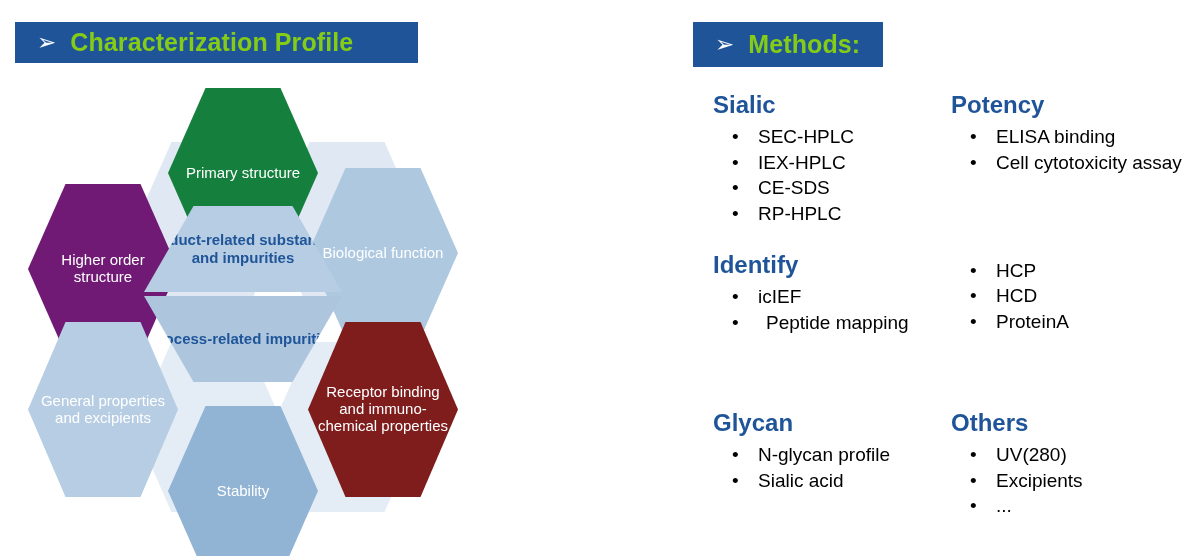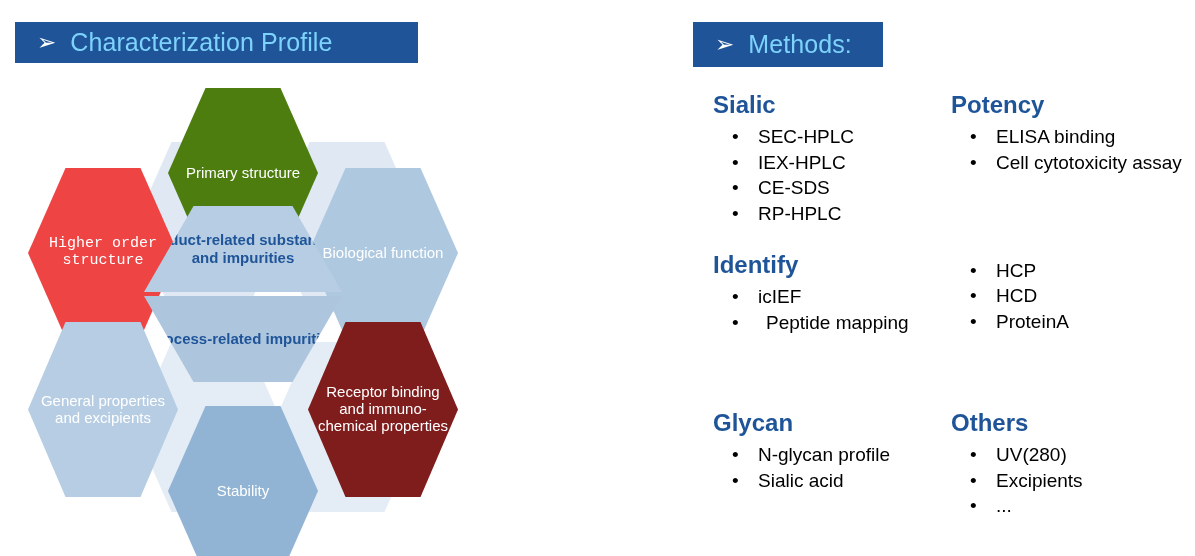--- a/index.html
+++ b/index.html
@@ -27,9 +27,9 @@
     font-family: "DejaVu Sans", sans-serif;
   }
   .banner .banner-text {
-    color: #7dd3fc;
+    color: #84cc16;
     font-size: 25px;
-    font-weight: normal;
+    font-weight: bold;
     letter-spacing: 0.1px;
   }
   #banner-characterization { left: 15px; top: 22px; width: 403px; height: 41px; }

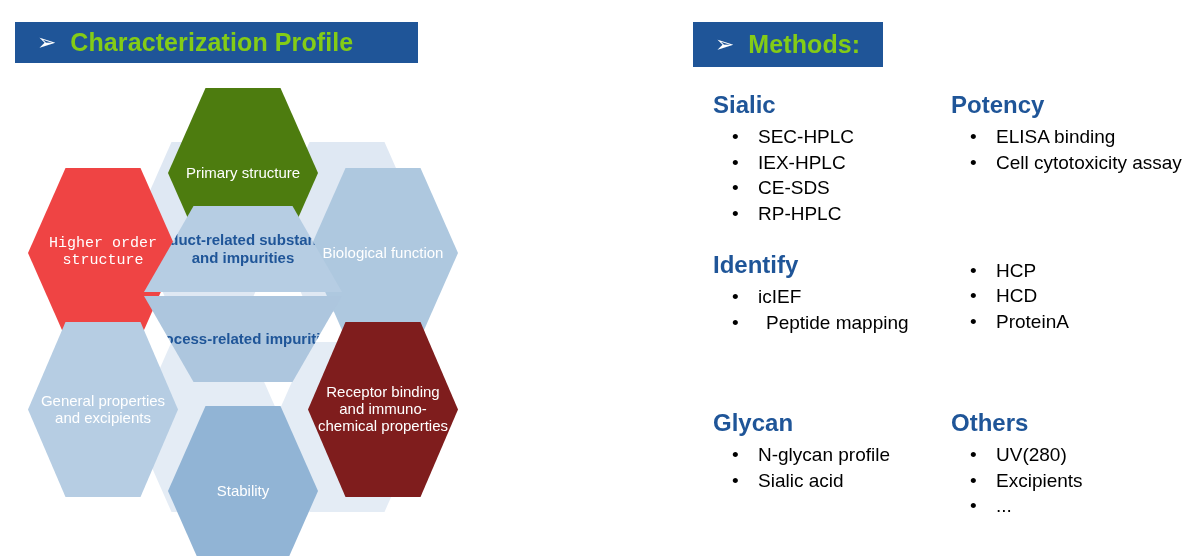--- a/index.html
+++ b/index.html
@@ -129,7 +129,7 @@
     <div class="hex hex-ghost" style="left:118px; top:258px; width:150px; height:170px; background:#E4ECF5;"></div>
     <div class="hex hex-ghost" style="left:256px; top:258px; width:150px; height:170px; background:#E4ECF5;"></div>
 
-    <div class="hex hex-main" style="left:152px; top:4px; width:150px; height:170px; background:#4d7c0f;">
+    <div class="hex hex-main" style="left:152px; top:4px; width:150px; height:170px; background:#15803d;">
       <span>Primary structure</span>
     </div>
 

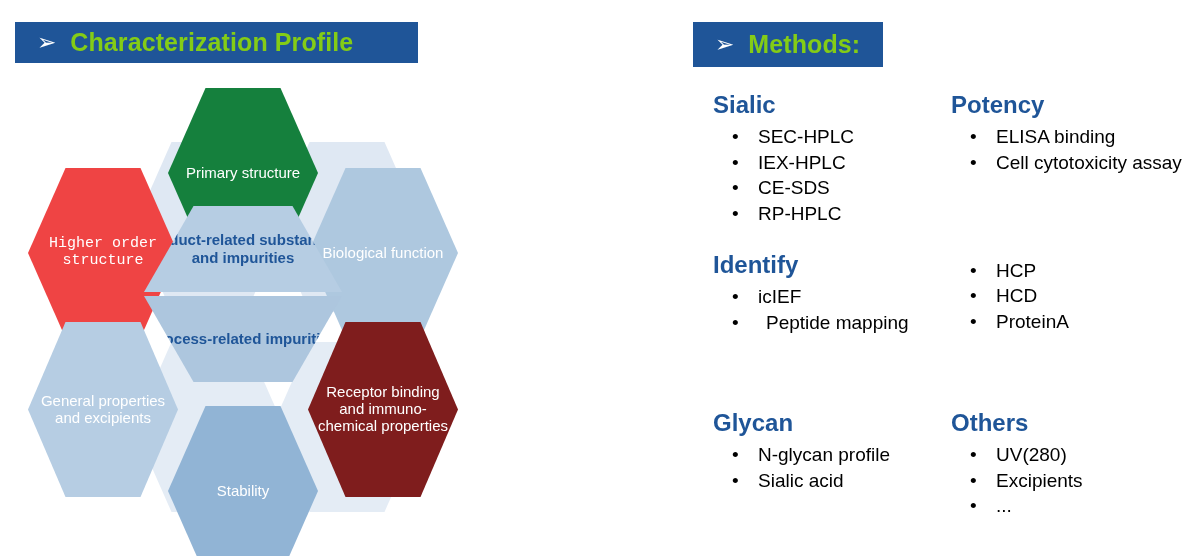--- a/index.html
+++ b/index.html
@@ -133,7 +133,7 @@
       <span>Primary structure</span>
     </div>
 
-    <div class="hex hex-main" style="left:12px; top:84px; width:150px; height:170px; background:#ef4444;font-family:Liberation Mono, monospace;">
+    <div class="hex hex-main" style="left:12px; top:100px; width:150px; height:170px; background:#701a75;">
       <span>Higher order structure</span>
     </div>
 

